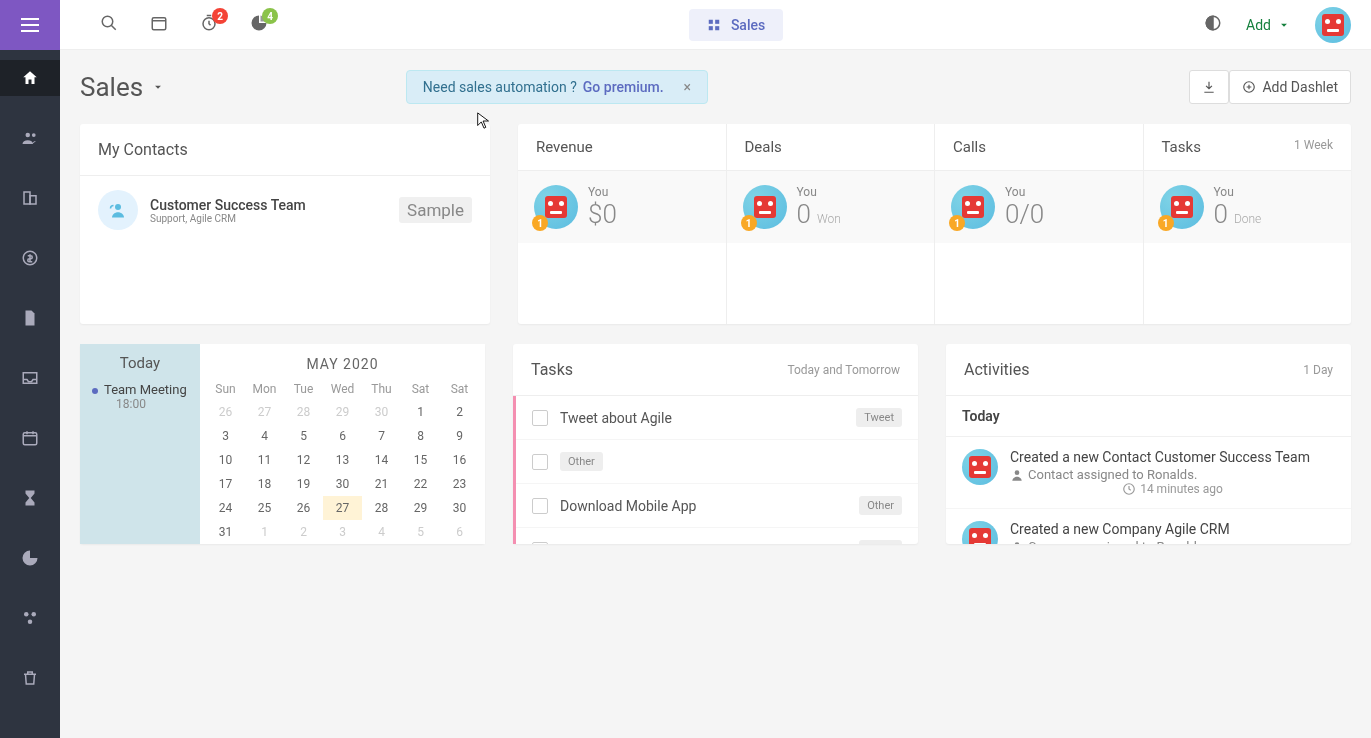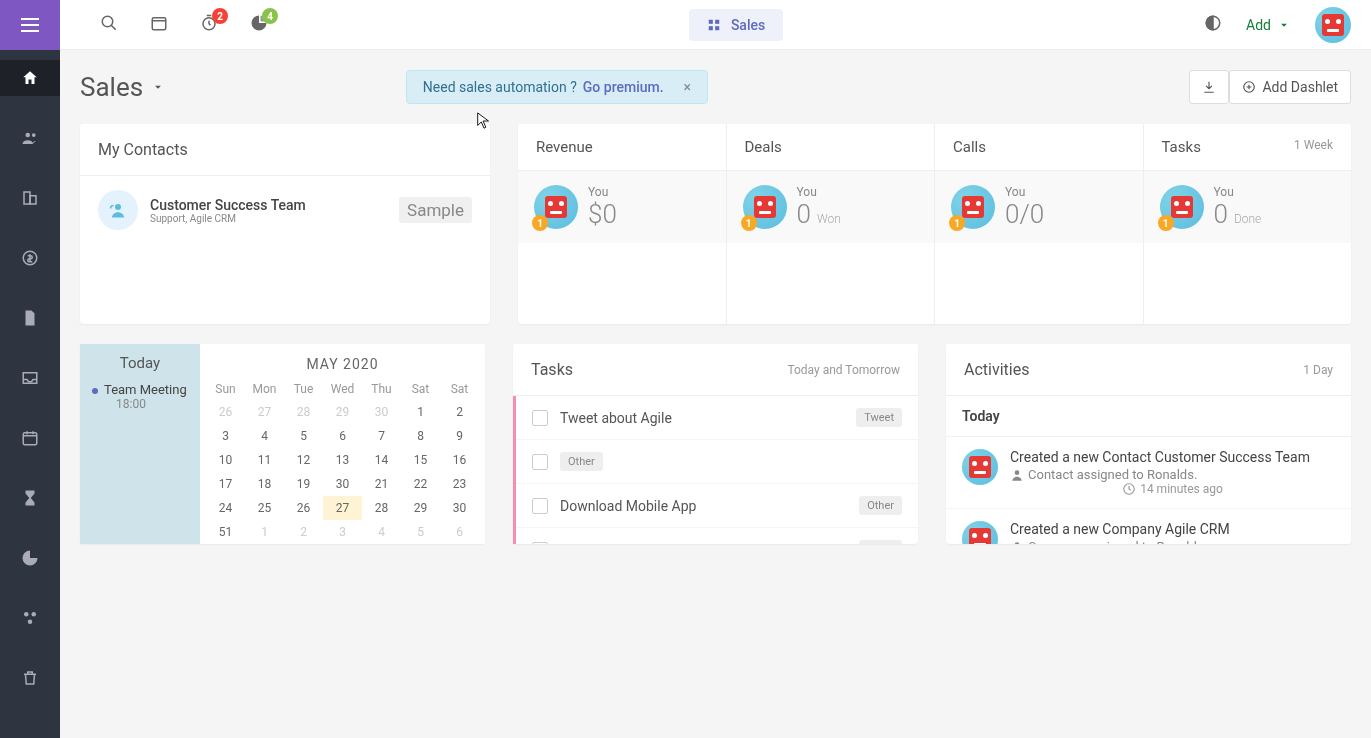--- a/index.html
+++ b/index.html
@@ -424,7 +424,7 @@
             <div class="cal-day">28</div>
             <div class="cal-day">29</div>
             <div class="cal-day">30</div>
-            <div class="cal-day">51</div>
+            <div class="cal-day">31</div>
             <div class="cal-day out">1</div>
             <div class="cal-day out">2</div>
             <div class="cal-day out">3</div>

